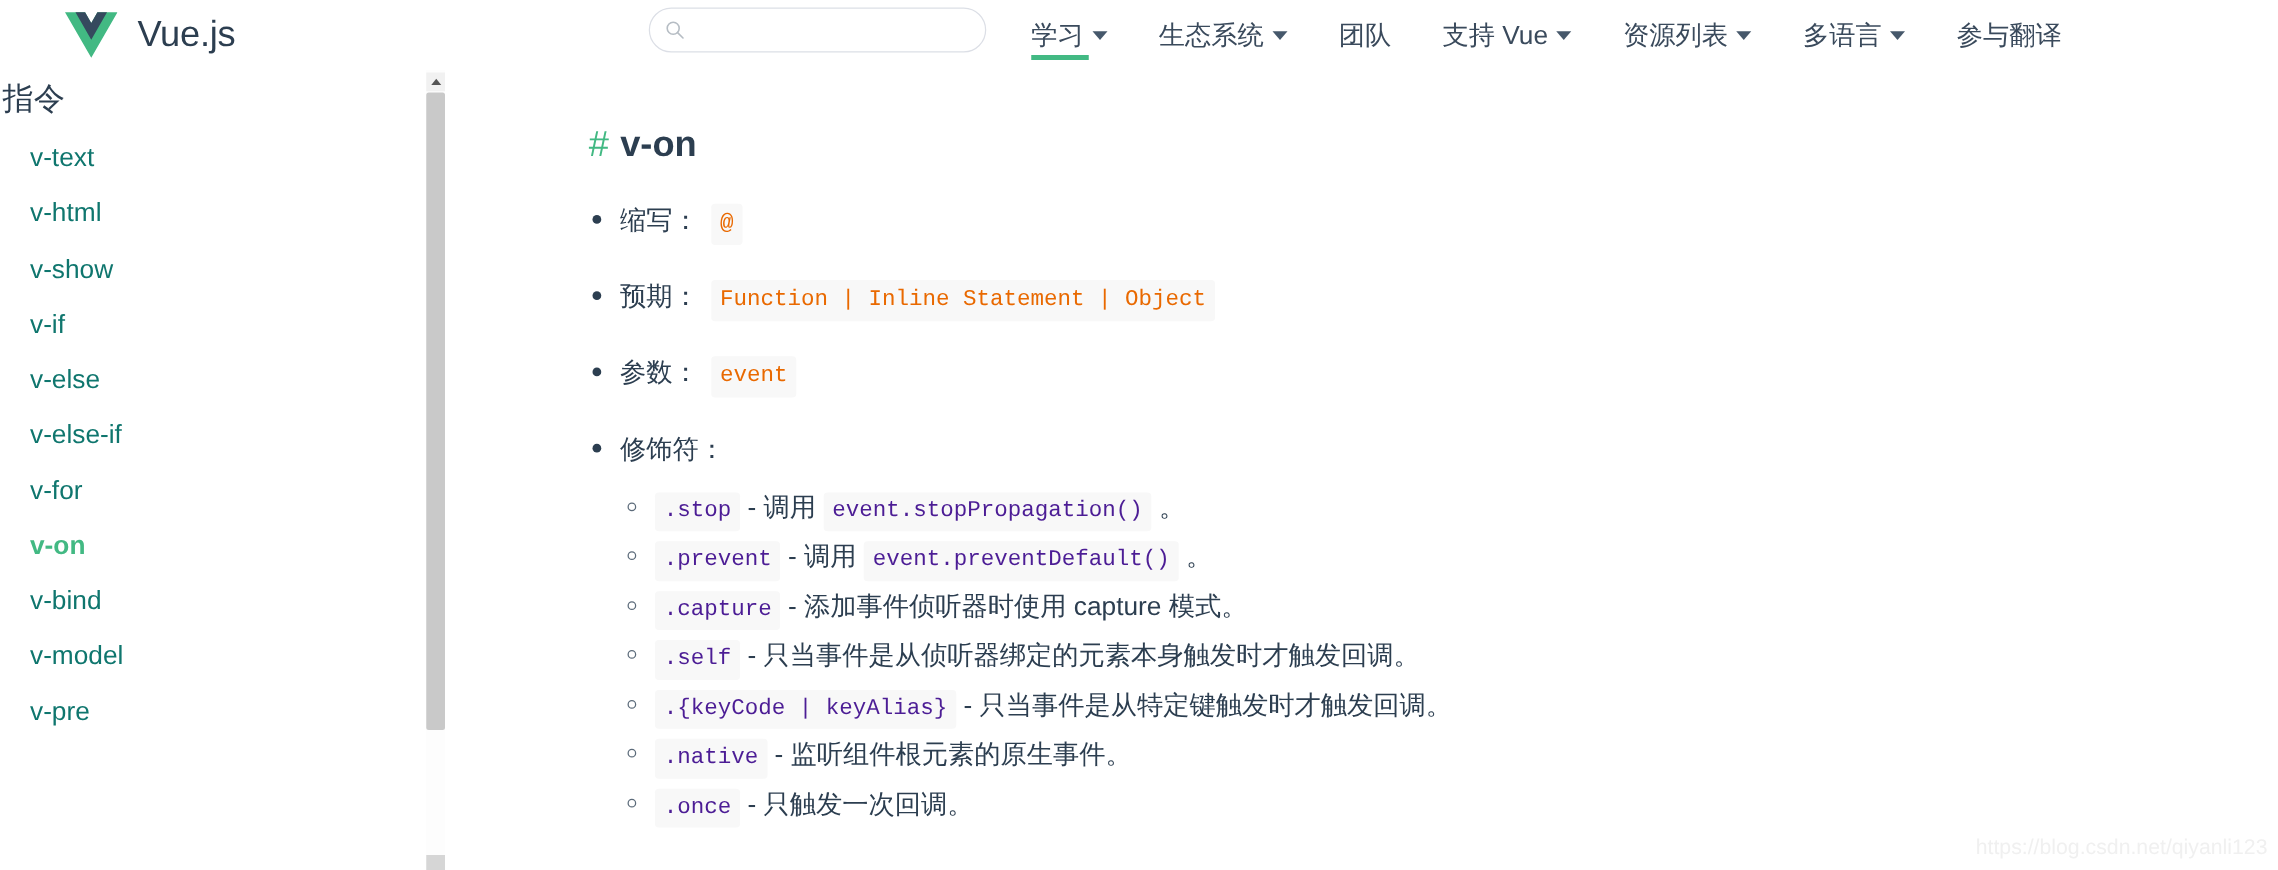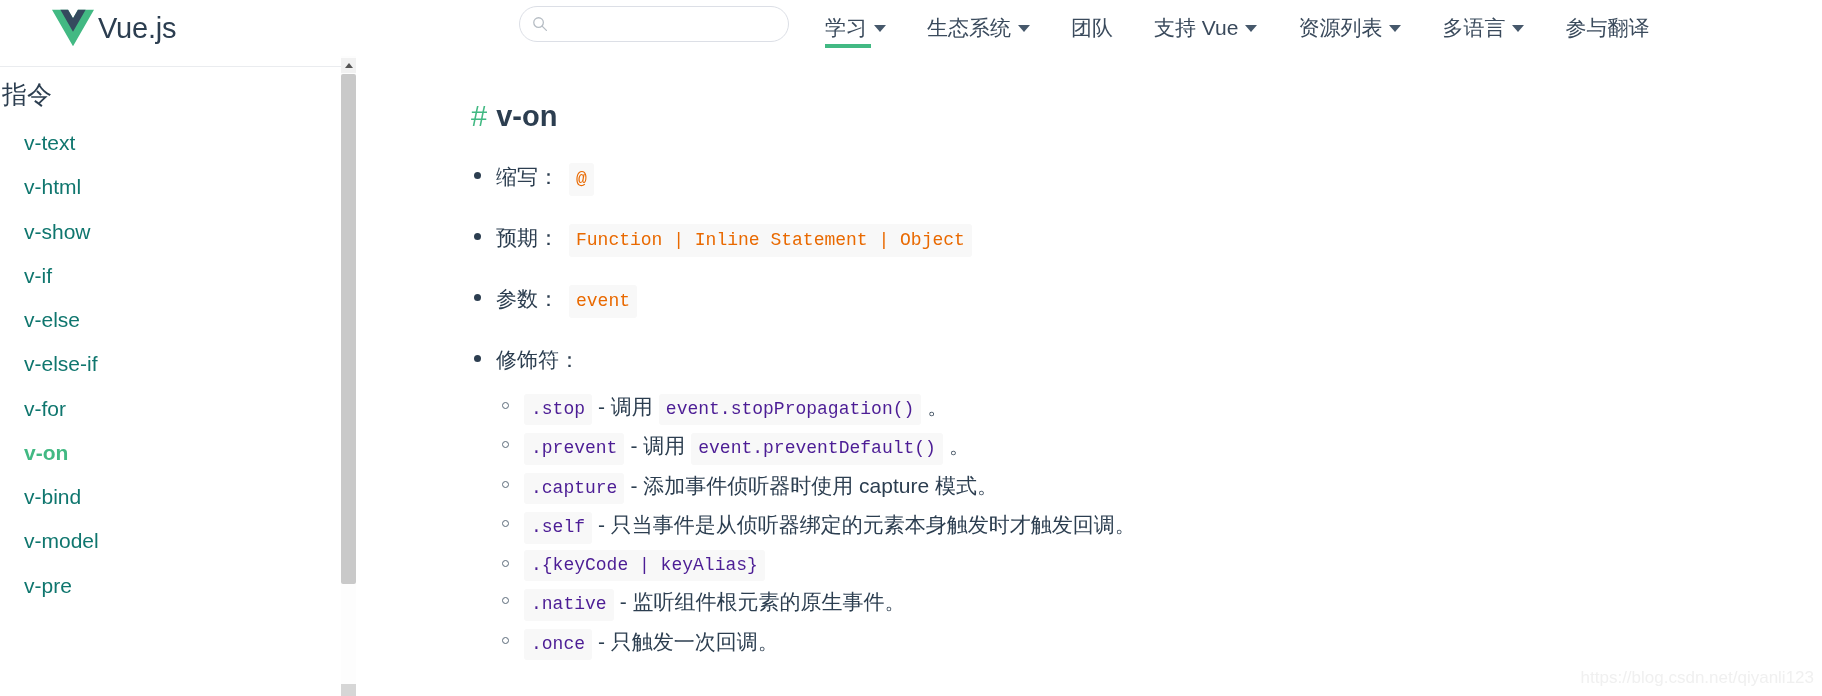--- a/index.html
+++ b/index.html
@@ -28,7 +28,7 @@
   .brand-logo { width: 42px; height: 42px; display:block; }
   .brand-name {
     font-size: 29px; font-weight: 400; color: #2c3e50;
-    margin-left: 4px; letter-spacing: -0.2px;
+    margin-left: 16px; letter-spacing: -0.2px;
   }
 
   .search-wrap {

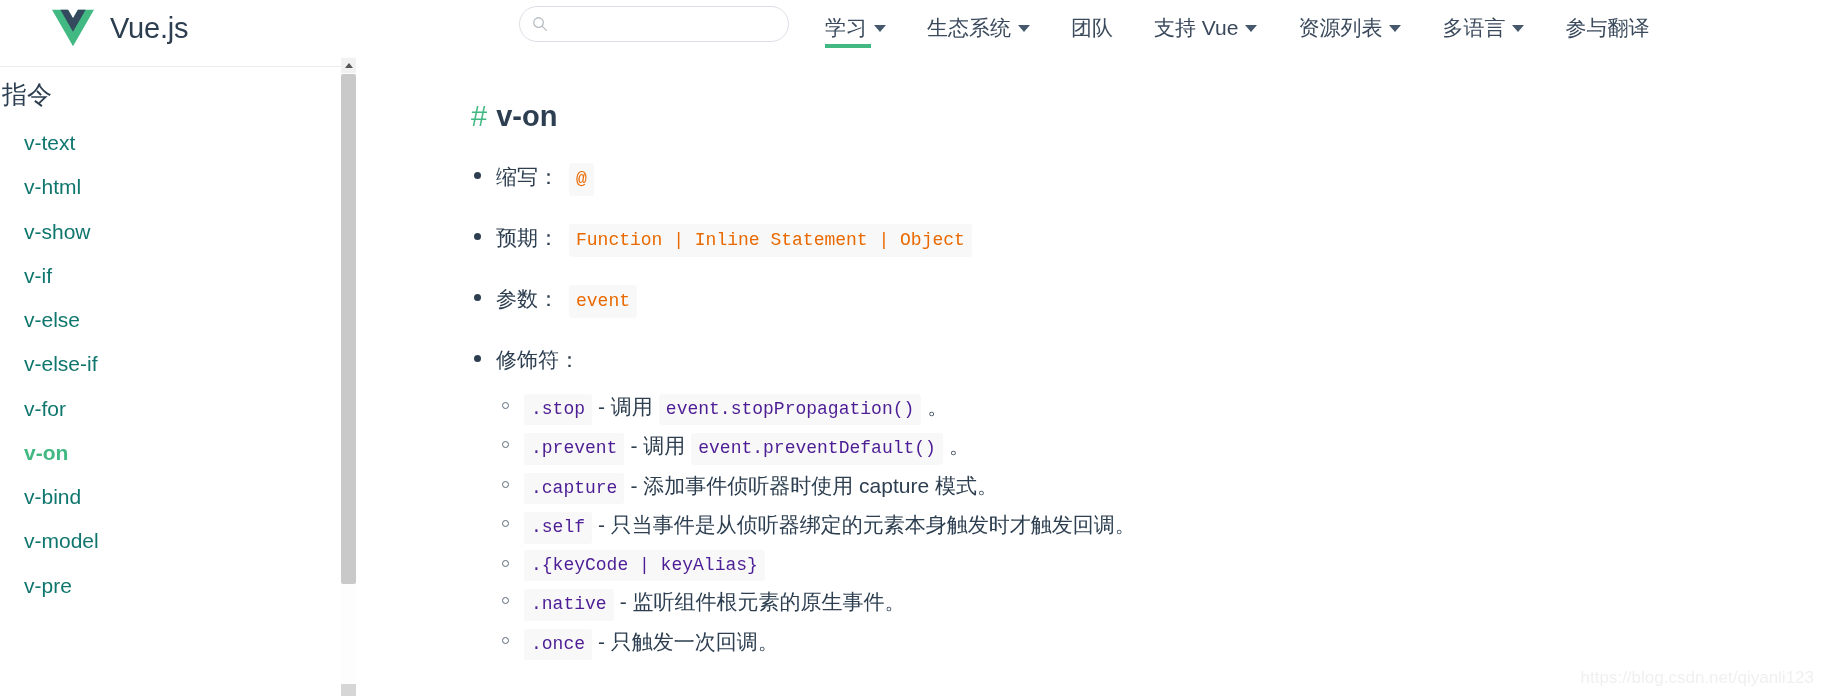--- a/index.html
+++ b/index.html
@@ -88,7 +88,7 @@
   
   .sidebar {
     position: absolute;
-    top: 66px; left: 0;
+    top: 50px; left: 0;
     width: 356px; height: 568px;
     background: #fff;
     border-top: 1px solid #eaecef;

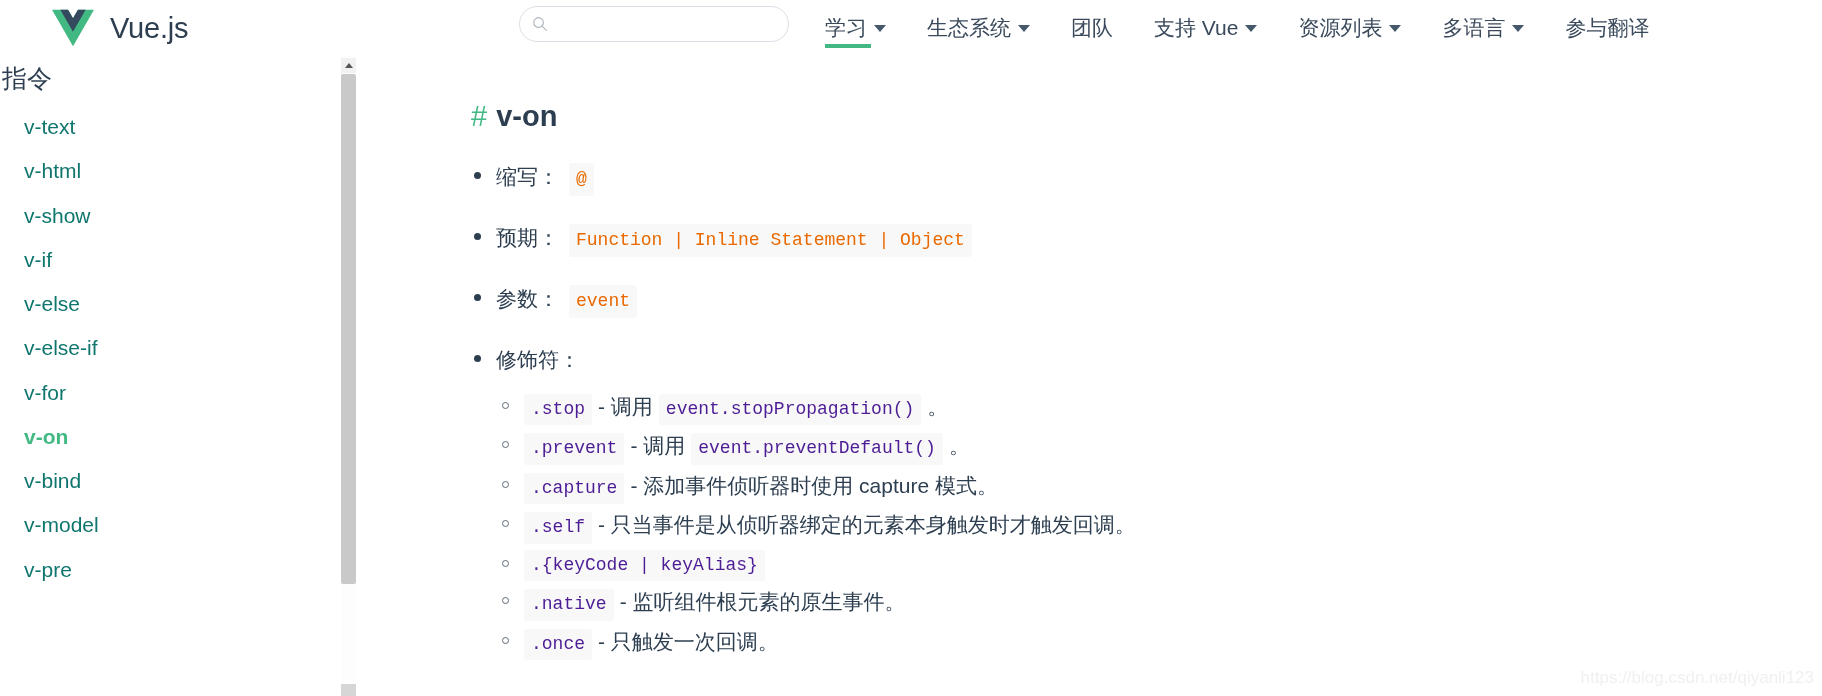--- a/index.html
+++ b/index.html
@@ -372,6 +372,7 @@
         </li>
         <li>
           <code class="inline red">.{keyCode | keyAlias}</code>
+          <span class="mod-desc">- 只当事件是从特定键触发时才触发回调。</span>
         </li>
         <li>
           <code class="inline red">.native</code>

